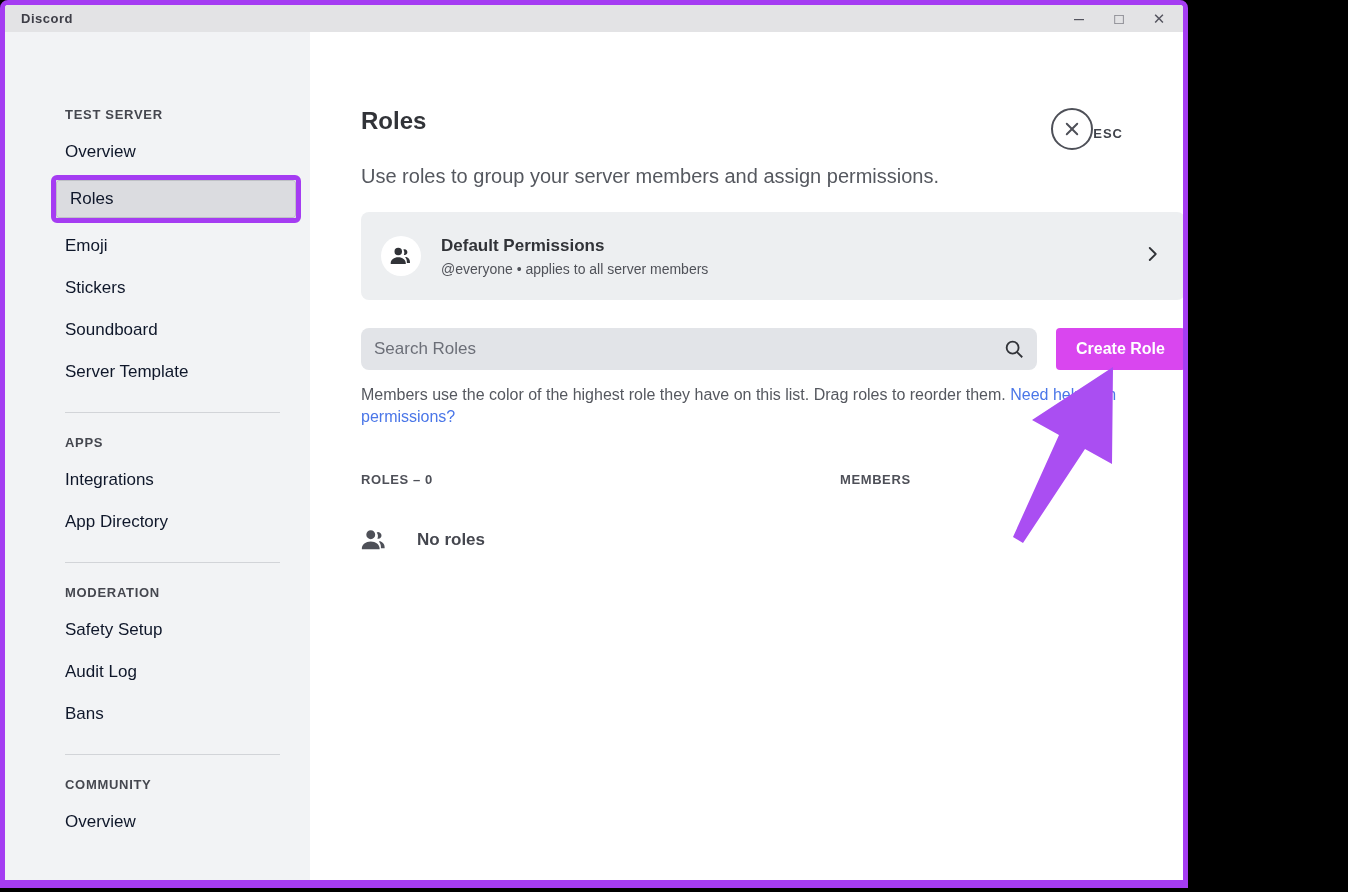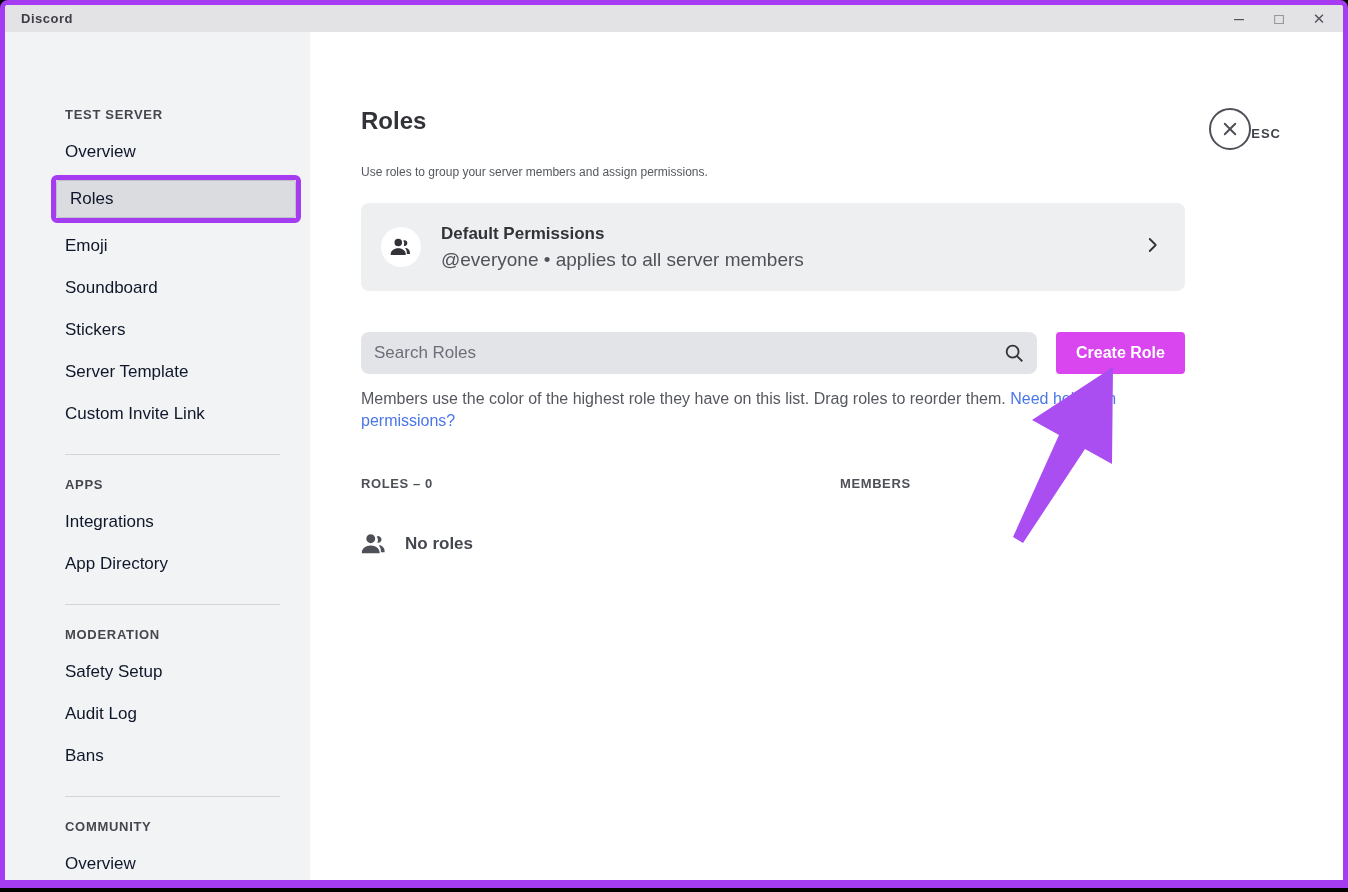--- a/index.html
+++ b/index.html
@@ -5,7 +5,7 @@
   * { box-sizing: border-box; margin: 0; padding: 0; }
   html, body { width: 1348px; height: 892px; background: #000; overflow: hidden;
     font-family: "Liberation Sans", sans-serif; }
-  .window { position: absolute; top: 0; left: 0; width: 1348px; height: 888px;
+  .window { position: absolute; top: 0; left: 0; width: 1188px; height: 888px;
     border: 5px solid #a53cf2; border-bottom-width: 8px; border-radius: 8px 8px 0 0;
     background: #fff; overflow: hidden; }
   

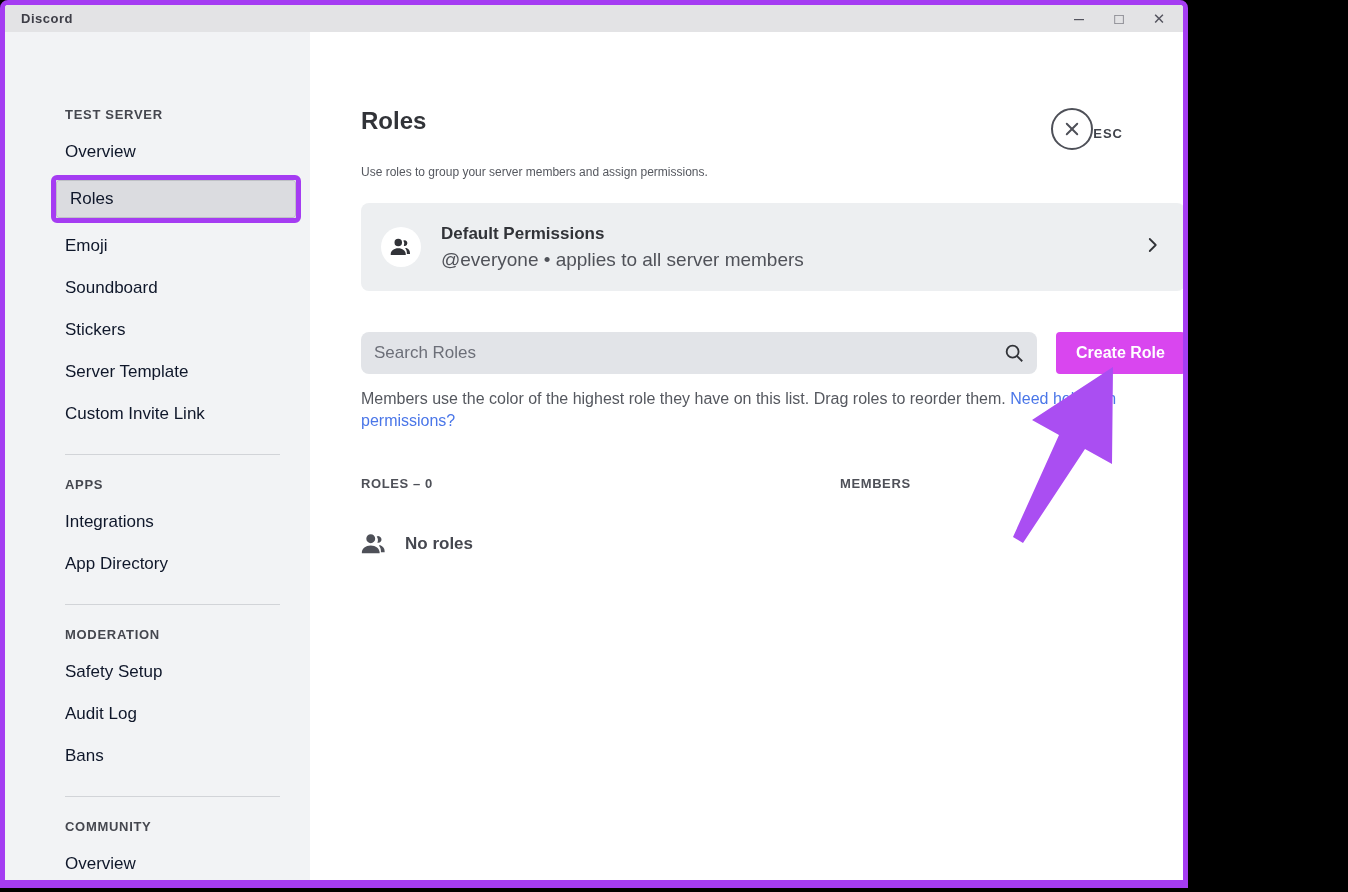--- a/index.html
+++ b/index.html
@@ -29,7 +29,7 @@
   
   .main { flex: 1; background: #ffffff; padding: 75px 0 0 51px; position: relative; }
   .page-title { font-size: 24px; font-weight: bold; color: #313338; margin-bottom: 30px; }
-  .page-subtitle { font-size: 12px; color: #55585f; margin-bottom: 24px; }
+  .page-subtitle { font-size: 20px; color: #55585f; margin-bottom: 24px; }
   .content-col { width: 824px; }
   .perm-card { width: 824px; height: 88px; background: #edeff1; border-radius: 8px;
     display: flex; align-items: center; padding: 0 24px 0 20px; margin-bottom: 41px; cursor: pointer; }

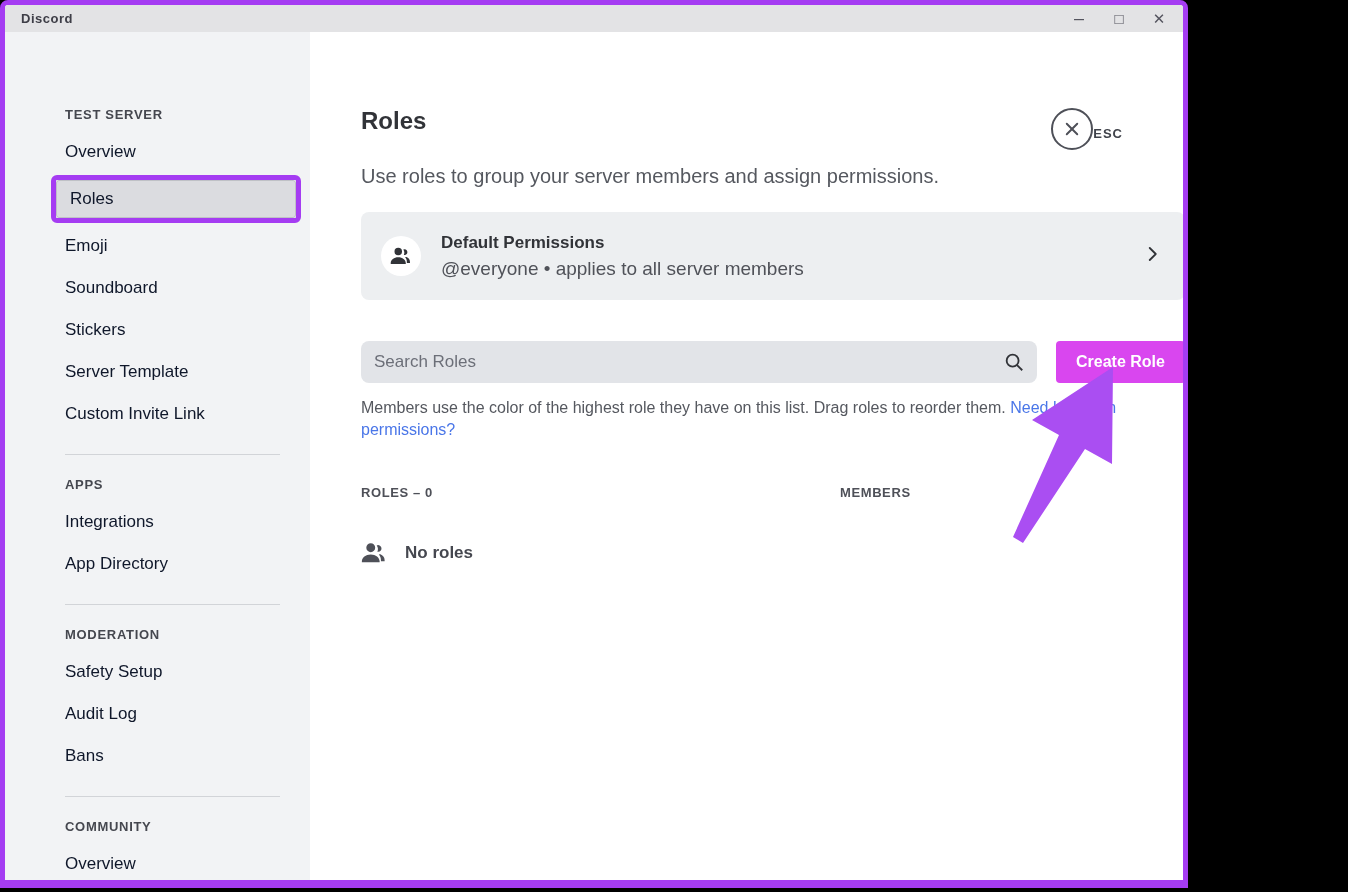--- a/index.html
+++ b/index.html
@@ -32,7 +32,7 @@
   .page-subtitle { font-size: 20px; color: #55585f; margin-bottom: 24px; }
   .content-col { width: 824px; }
   .perm-card { width: 824px; height: 88px; background: #edeff1; border-radius: 8px;
-    display: flex; align-items: center; padding: 0 24px 0 20px; margin-bottom: 41px; cursor: pointer; }
+    display: flex; align-items: center; padding: 0 24px 0 20px; margin-bottom: 28px; cursor: pointer; }
   .perm-avatar { width: 40px; height: 40px; border-radius: 50%; background: #fff;
     display: flex; align-items: center; justify-content: center; margin-right: 20px; flex-shrink: 0; }
   .perm-title { font-size: 17px; font-weight: bold; color: #313338; margin-bottom: 5px; }

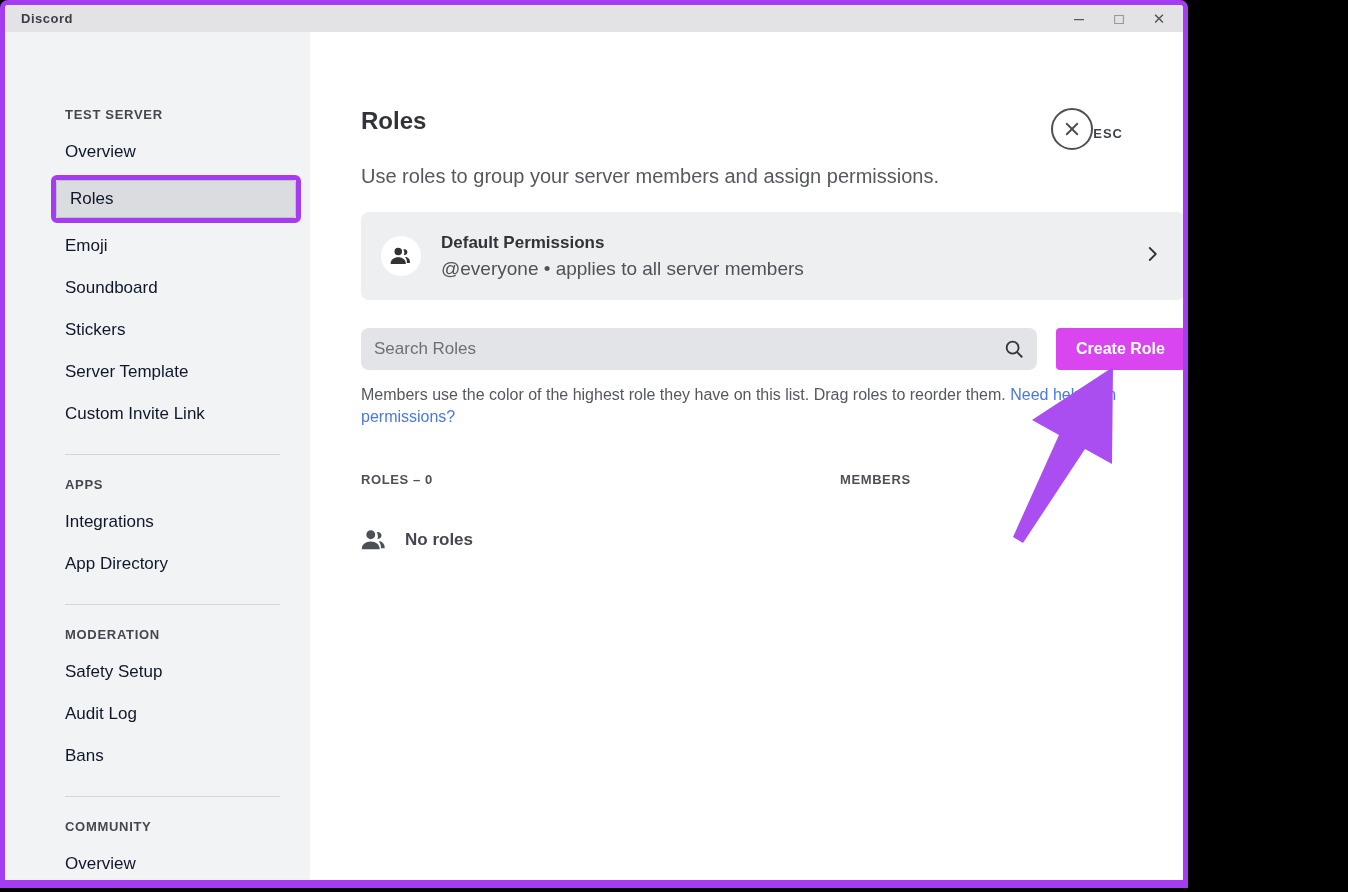--- a/index.html
+++ b/index.html
@@ -36,7 +36,7 @@
   .perm-avatar { width: 40px; height: 40px; border-radius: 50%; background: #fff;
     display: flex; align-items: center; justify-content: center; margin-right: 20px; flex-shrink: 0; }
   .perm-title { font-size: 17px; font-weight: bold; color: #313338; margin-bottom: 5px; }
-  .perm-sub { font-size: 19px; color: #505259; }
+  .perm-sub { font-size: 14px; color: #505259; }
   .perm-chevron { margin-left: auto; }
   .search-row { display: flex; align-items: center; margin-bottom: 14px; }
   .search-box { width: 676px; height: 42px; background: #e2e4e8; border-radius: 8px;

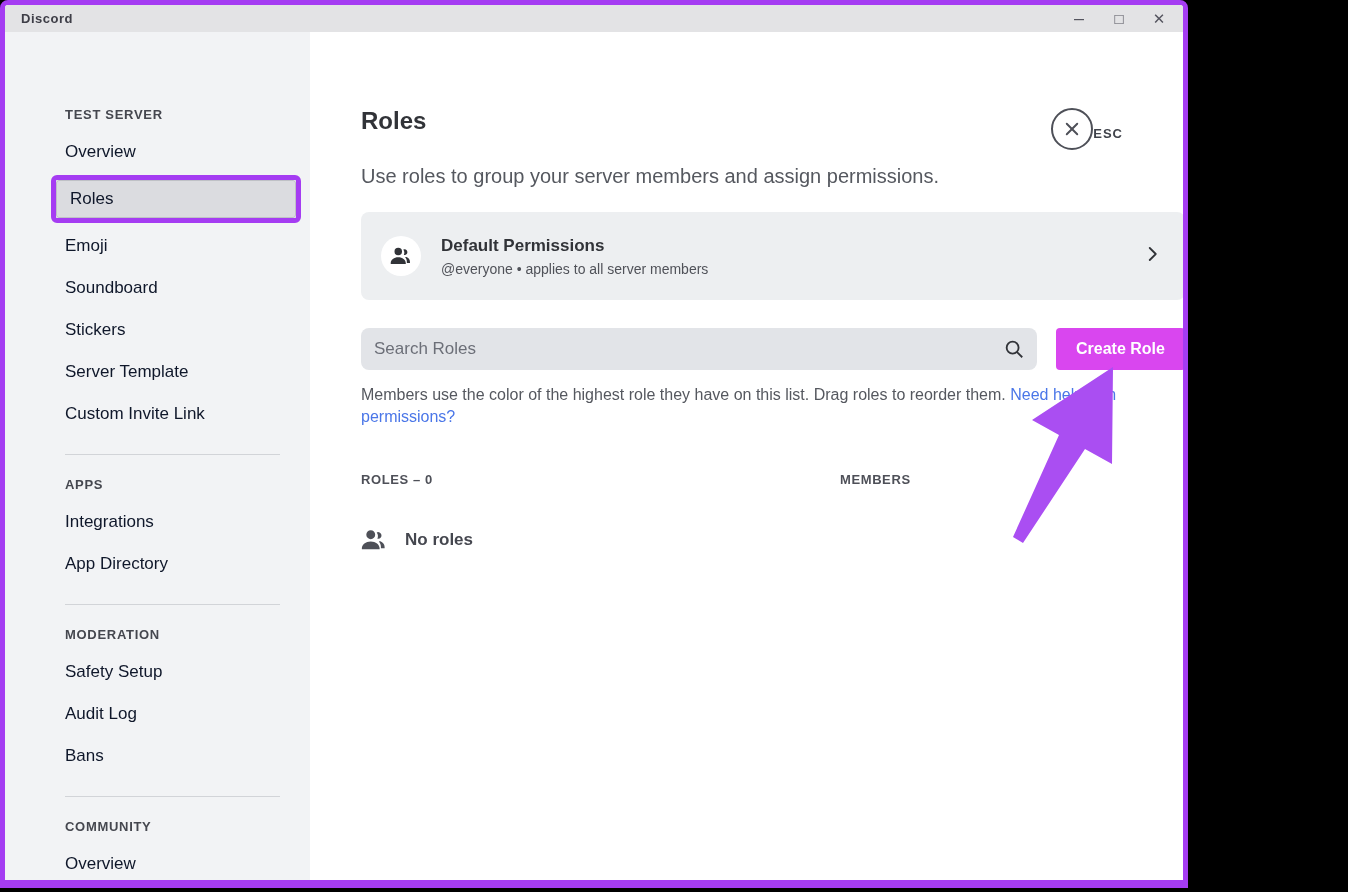--- a/index.html
+++ b/index.html
@@ -88,8 +88,8 @@
         <div class="side-item selected">Roles</div>
       </div>
       <div class="side-item">Emoji</div>
+      <div class="side-item">Stickers</div>
       <div class="side-item">Soundboard</div>
-      <div class="side-item">Stickers</div>
       <div class="side-item">Server Template</div>
       <div class="side-item">Custom Invite Link</div>
 

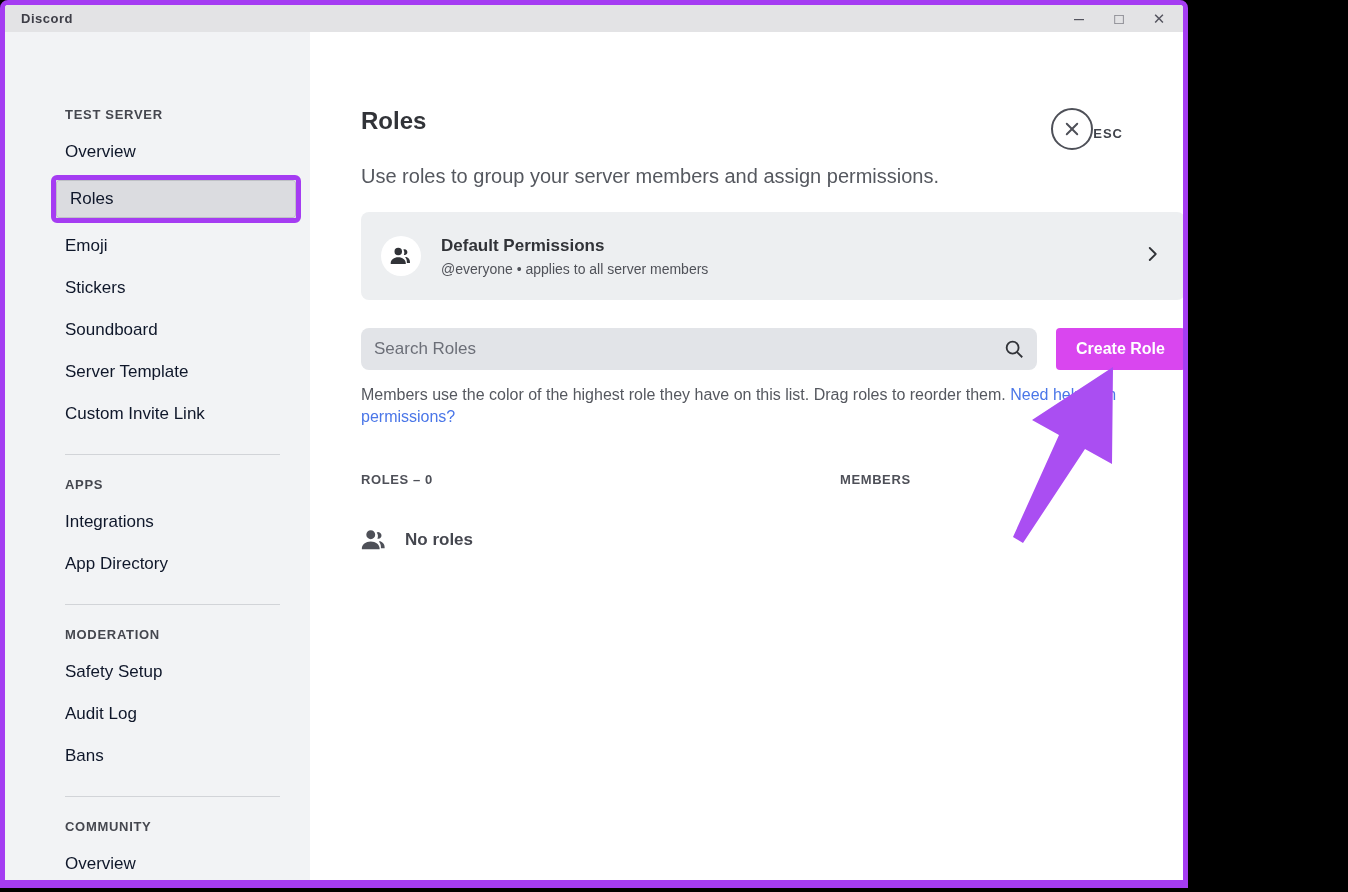--- a/index.html
+++ b/index.html
@@ -91,7 +91,6 @@
       <div class="side-item">Stickers</div>
       <div class="side-item">Soundboard</div>
       <div class="side-item">Server Template</div>
-      <div class="side-item">Custom Invite Link</div>
 
       <div class="side-divider"></div>
       <div class="side-header">APPS</div>

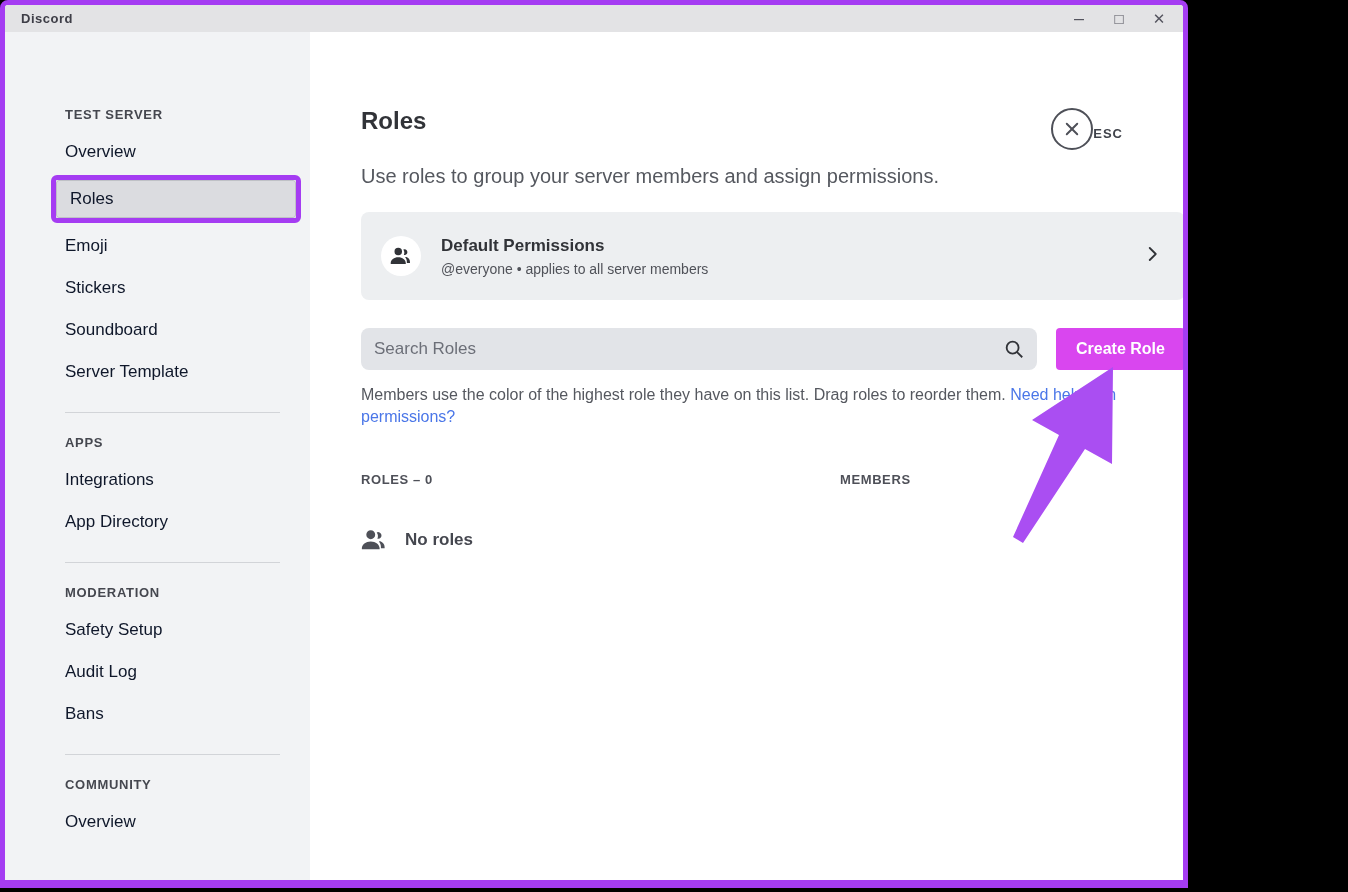--- a/index.html
+++ b/index.html
@@ -53,7 +53,7 @@
   .col-header { font-size: 13px; font-weight: bold; color: #4e5058; letter-spacing: .6px; }
   .col-header.members { position: absolute; left: 479px; }
   .table-headers { position: relative; }
-  .empty-row { display: flex; align-items: center; margin-top: 40px; gap: 18px; }
+  .empty-row { display: flex; align-items: center; margin-top: 40px; gap: 30px; }
   .empty-label { font-size: 17px; font-weight: bold; color: #45474f; }
   
   .esc { position: absolute; top: 76px; right: 62px; display: flex; 

